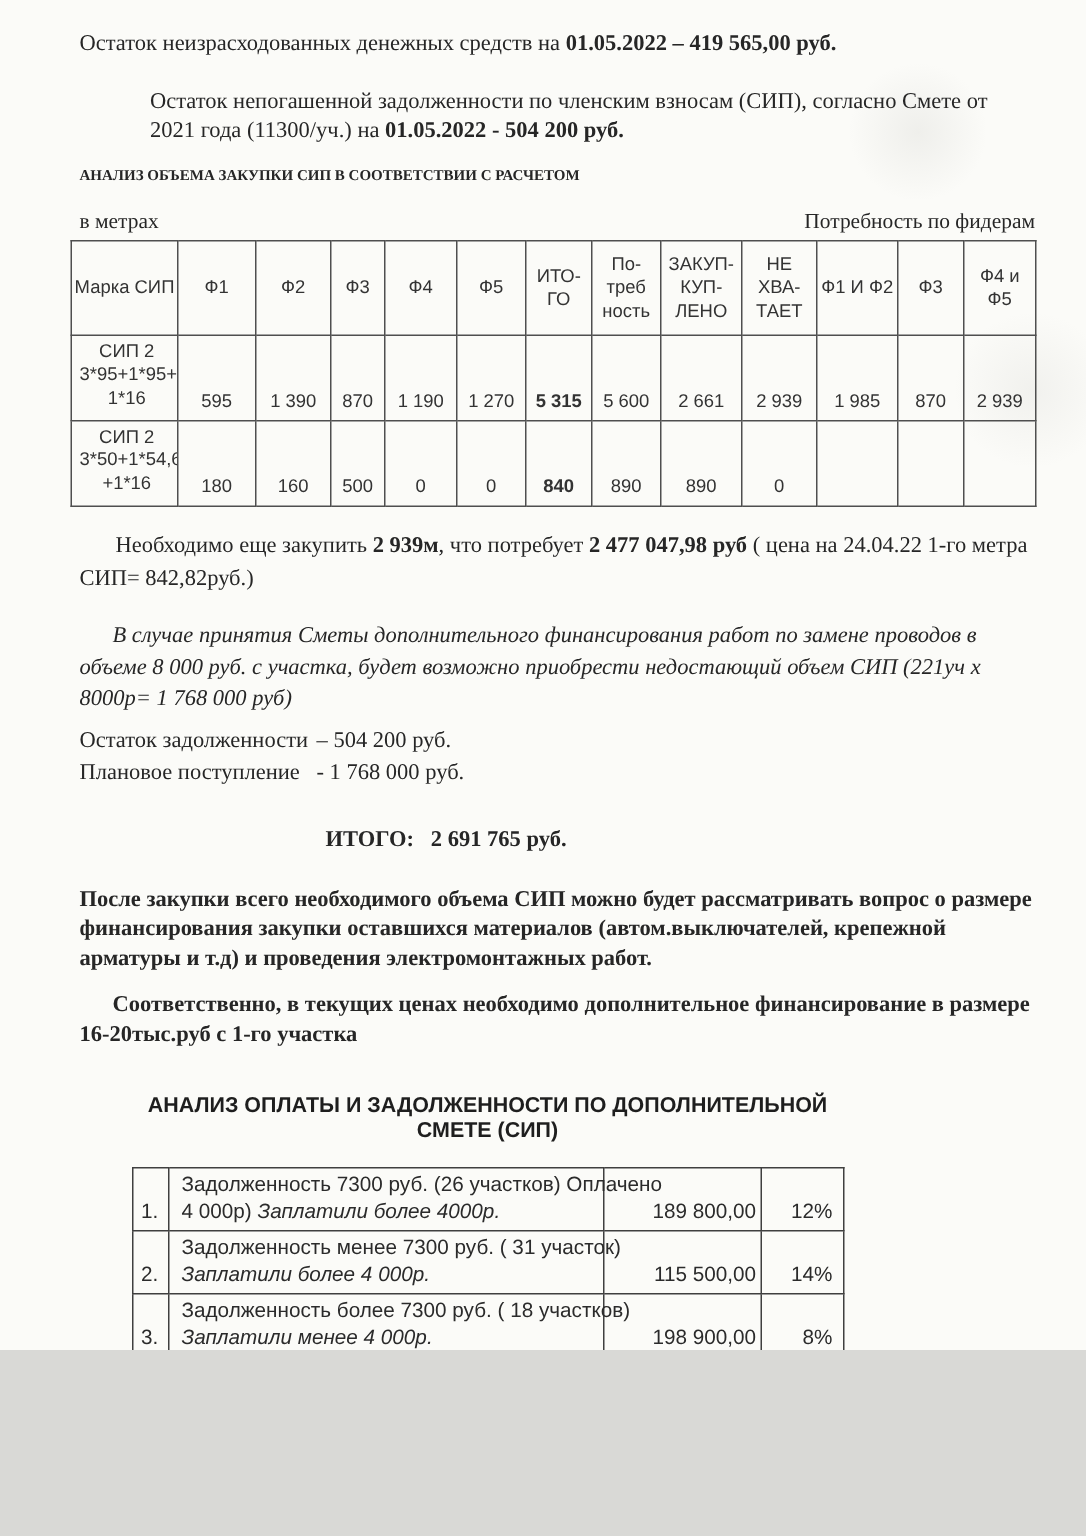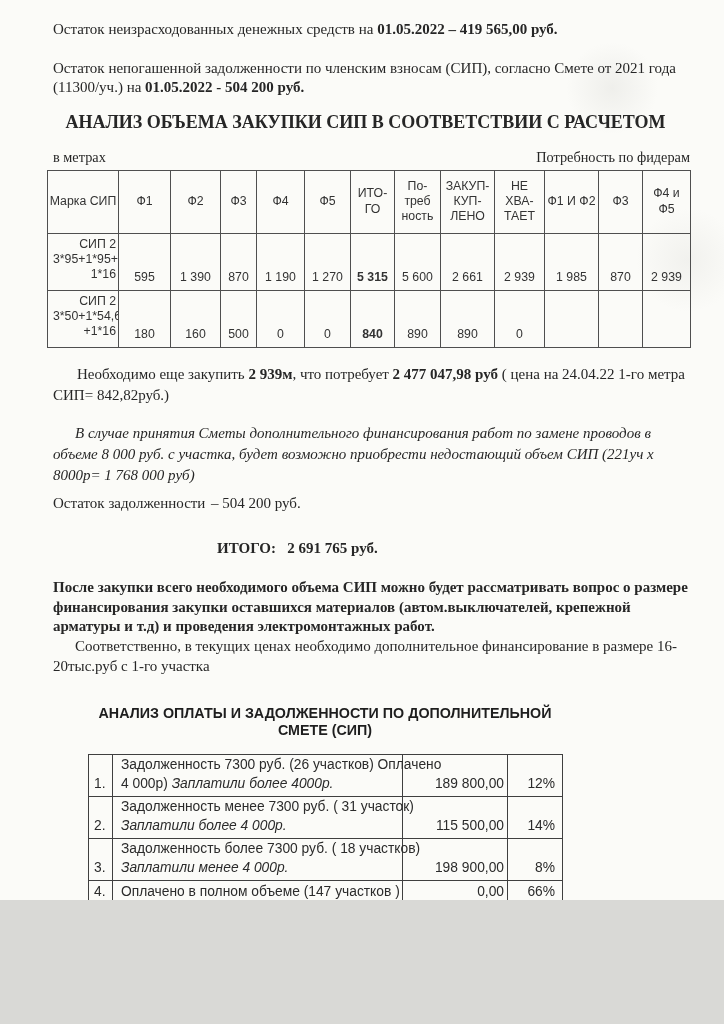--- a/index.html
+++ b/index.html
@@ -19,7 +19,7 @@
   .it{font-style:italic;}
   p{margin:0;}
   .p-intro1{margin-top:6px;}
-  .p-intro2{margin-top:19px;}
+  .p-intro2{margin-top:19px;margin-left:47px;}
   h1.title1{
     font-size:18px;font-weight:bold;text-align:center;margin:14px 12px 0 0;line-height:1.2;
   }

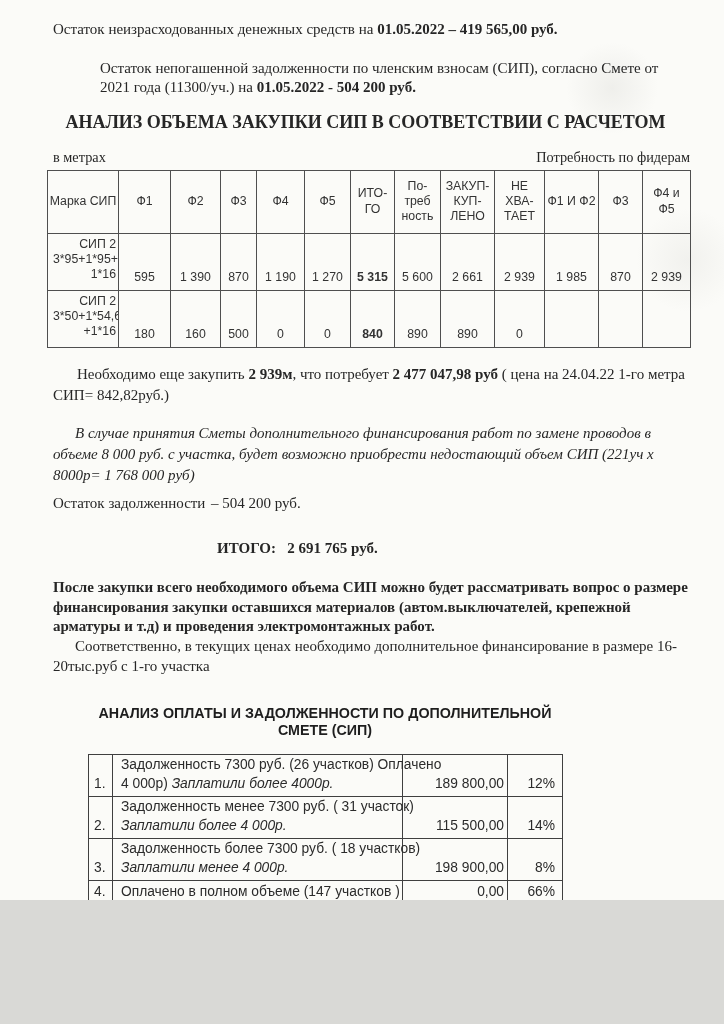--- a/index.html
+++ b/index.html
@@ -21,7 +21,7 @@
   .p-intro1{margin-top:6px;}
   .p-intro2{margin-top:19px;margin-left:47px;}
   h1.title1{
-    font-size:18px;font-weight:bold;text-align:center;margin:14px 12px 0 0;line-height:1.2;
+    font-size:10px;font-weight:bold;margin:14px 12px 0 0;line-height:1.2;
   }
   .notes{display:flex;justify-content:space-between;margin-top:15px;font-size:14.3px;gap:20px;}
   

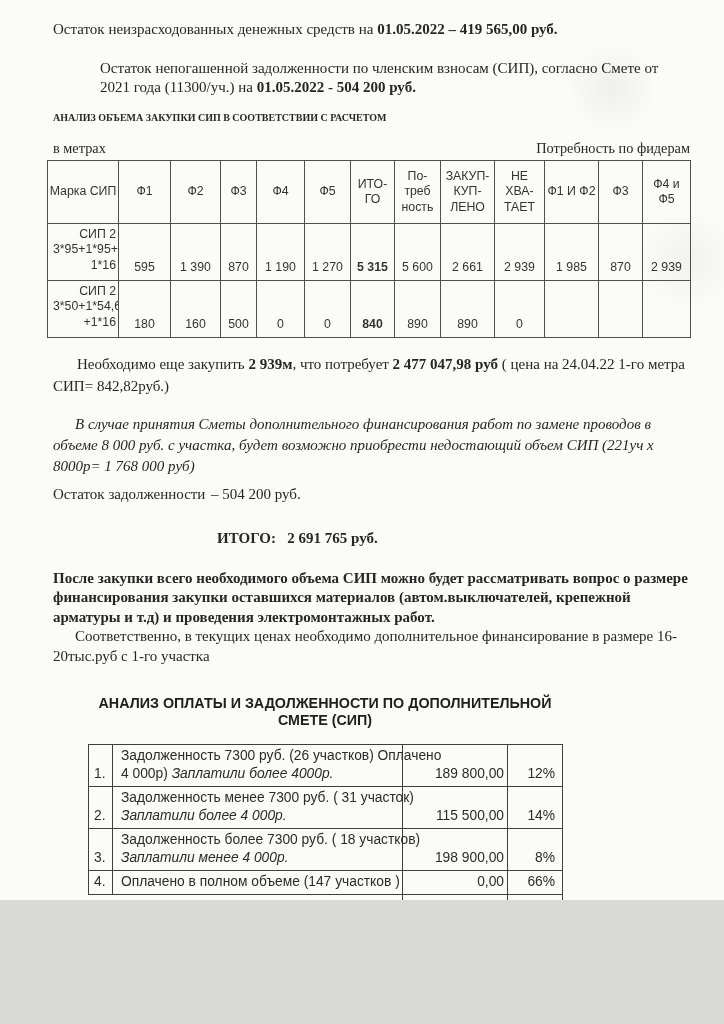--- a/index.html
+++ b/index.html
@@ -35,7 +35,7 @@
     white-space:pre-line;line-height:1.25;height:60px;padding:1px 1px;
   }
   .t1 td{height:50px;}
-  .t1 td.mark{vertical-align:top;text-align:right;padding:3px 2px 3px 5px;white-space:pre-line;line-height:1.25;}
+  .t1 td.mark{vertical-align:top;text-align:center;padding:3px 2px 3px 5px;white-space:pre-line;line-height:1.25;}
   .t1 td.num{vertical-align:bottom;text-align:center;padding-bottom:4px;}
   
   .p-need{margin-top:16px;text-indent:24px;line-height:1.45;}

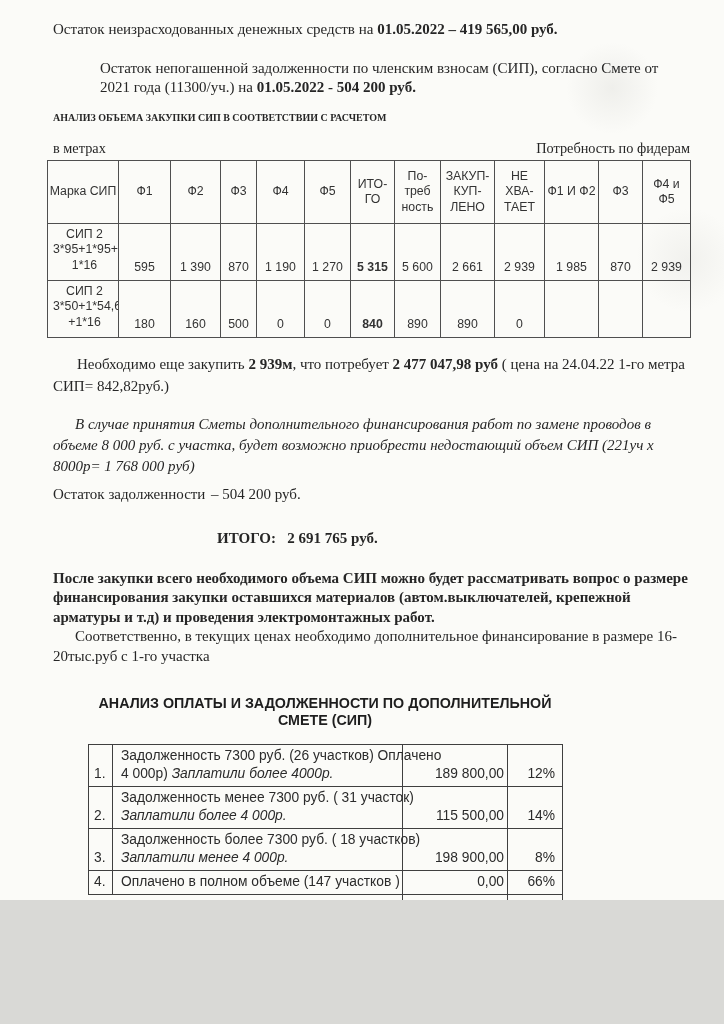--- a/index.html
+++ b/index.html
@@ -168,6 +168,7 @@
 
   <div class="balances">
     <div><span class="balance-label">Остаток задолженности</span><span>– 504 200 руб.</span></div>
+    <div><span class="balance-label">Плановое поступление</span><span>- 1 768 000 руб.</span></div>
   </div>
 
   <p class="itogo"><span>ИТОГО:</span>&nbsp;&nbsp;&nbsp;<span>2 691 765 руб.</span></p>

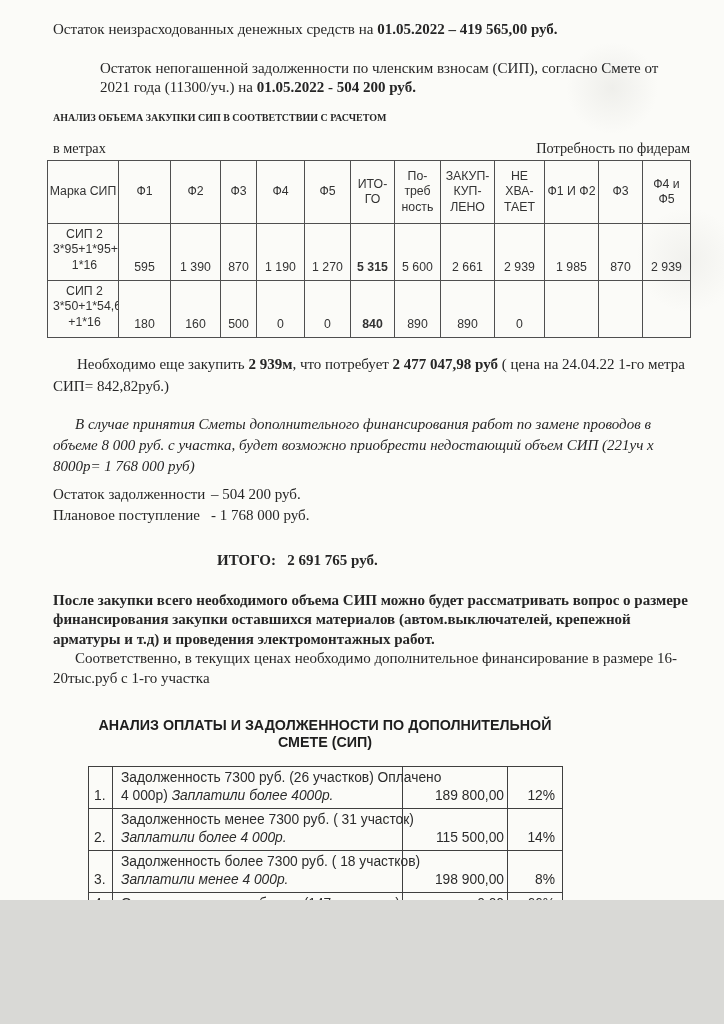--- a/index.html
+++ b/index.html
@@ -45,7 +45,7 @@
   .itogo{margin:24px 0 0 164px;font-weight:bold;}
   .p-bold{margin-top:20px;font-weight:bold;line-height:1.3;}
   .p-prices1{margin-top:15px;text-indent:22px;line-height:1.32;}
-  .p-prices2{margin-top:0;text-indent:22px;line-height:1.32;}
+  .p-prices2{margin-top:12px;text-indent:22px;line-height:1.32;font-weight:bold;}
   
   h2.title2{
     font-family:"Liberation Sans", sans-serif;font-size:14.3px;font-weight:bold;

